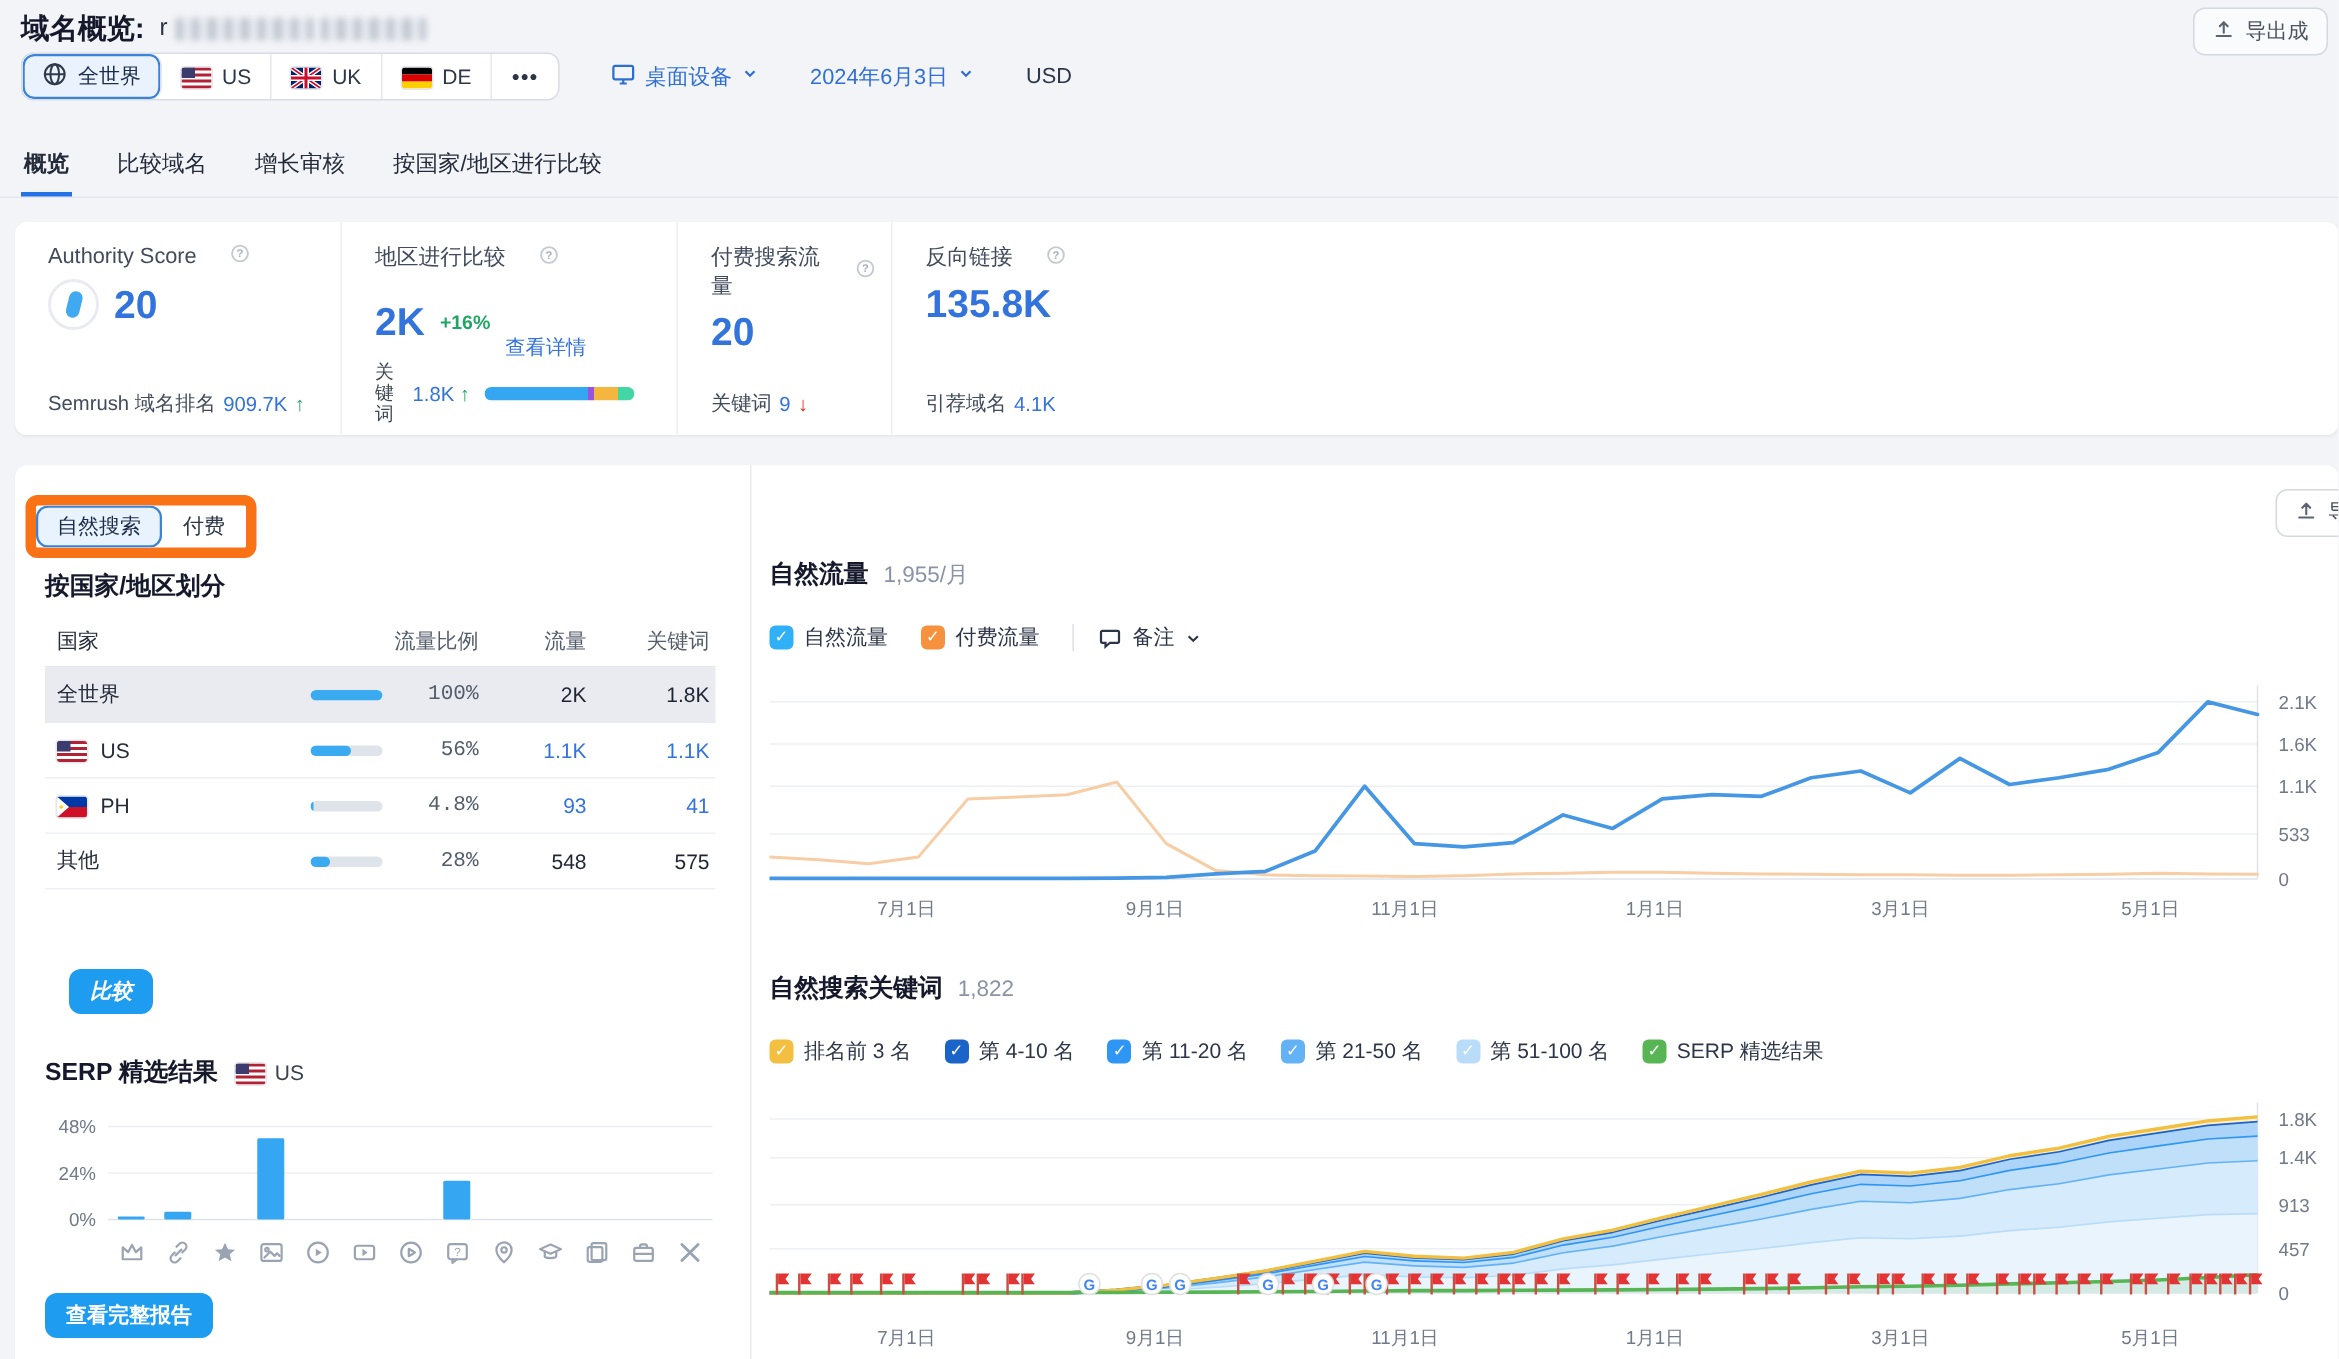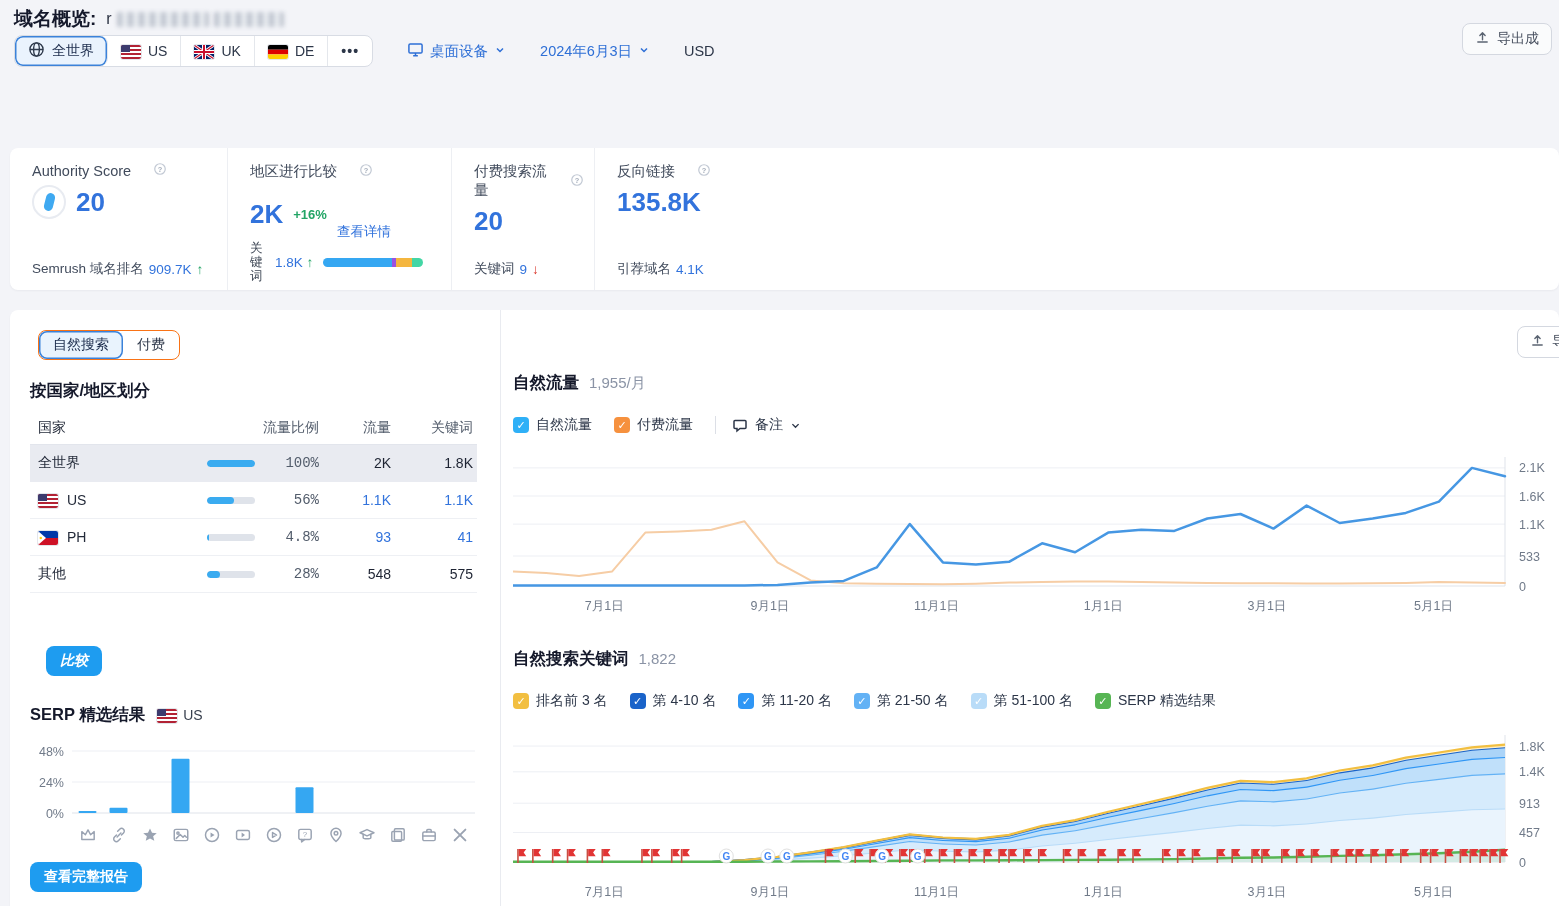--- a/index.html
+++ b/index.html
@@ -13,7 +13,7 @@
     background:repeating-linear-gradient(90deg,#bfc5cf 0 5px,#e7eaef 5px 11px);filter:blur(2px);vertical-align:middle;}
   .domain-prefix{font-size:16px;color:#2b3242;margin-left:10px;}
   .export-top{position:absolute;top:5px;left:1462px;height:30px;display:flex;align-items:center;gap:7px;
-    border:1px solid #d4d8e0;border-radius:8px;background:#fafbfc;padding:0 12px;font-size:14px;color:#4a5261;white-space:nowrap;margin-top:18px;}
+    border:1px solid #d4d8e0;border-radius:8px;background:#fafbfc;padding:0 12px;font-size:14px;color:#4a5261;white-space:nowrap;}
   .geo-row{position:absolute;top:35px;left:14px;display:flex;align-items:center;}
   .geo-group{display:inline-flex;border:1px solid #d8dce4;border-radius:8px;background:#fff;overflow:hidden;}
   .geo-tab{display:flex;align-items:center;gap:7px;padding:0 13px;height:30px;font-size:14px;color:#2c3648;border-right:1px solid #e4e7ec;cursor:pointer;}

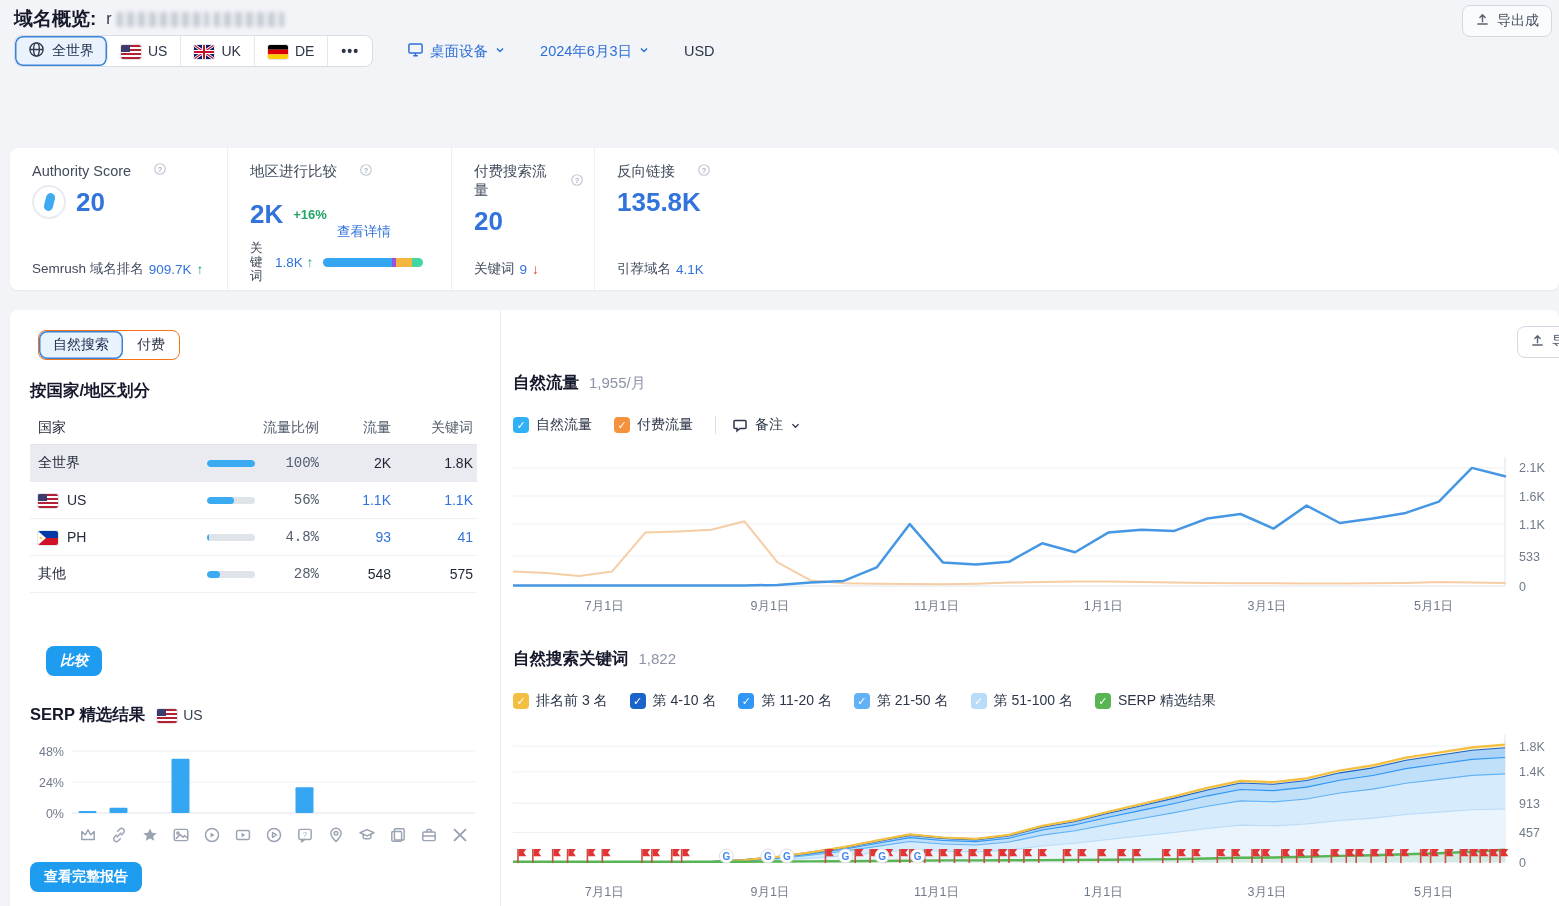--- a/index.html
+++ b/index.html
@@ -182,6 +182,14 @@
     </div>
   </div>
 
+  <div class="nav-row">
+    <div class="nav-tabs">
+      <div class="nav-tab active">概览</div>
+      <div class="nav-tab">比较域名</div>
+      <div class="nav-tab">增长审核</div>
+      <div class="nav-tab">按国家/地区进行比较</div>
+    </div>
+  </div>
 
   <div id="metrics" class="card">
     <div class="mcol" style="width:218px">

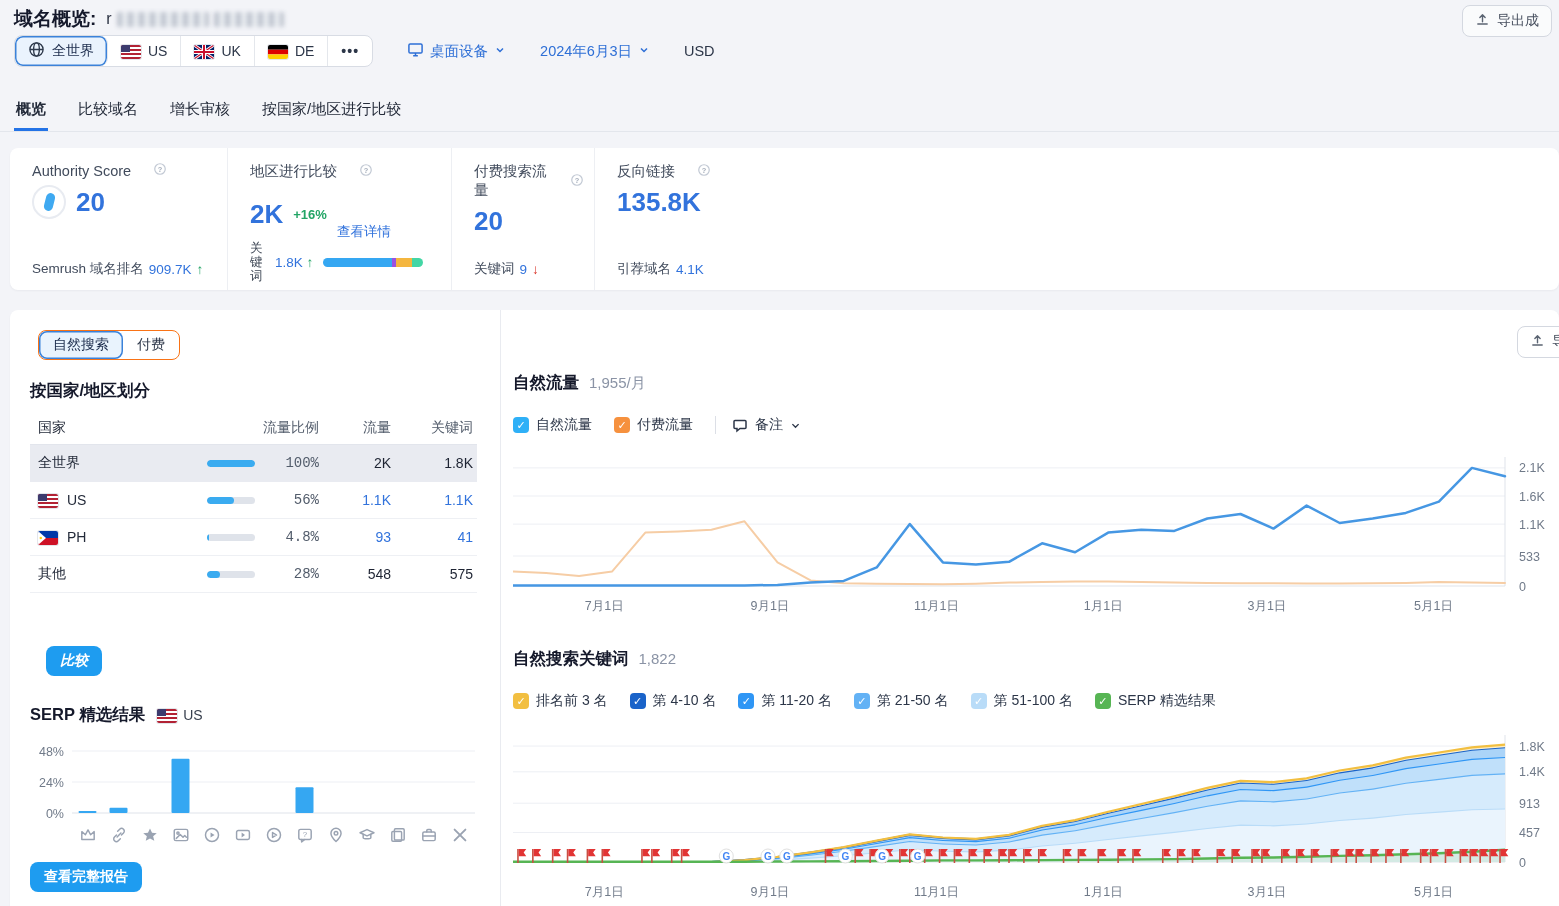--- a/index.html
+++ b/index.html
@@ -49,7 +49,7 @@
   #main{top:310px;left:10px;width:1549px;height:640px;}
   .vdivider{position:absolute;left:490px;top:0;height:100%;border-left:1px solid #e9ebf0;}
   
-  .toggle-group{position:absolute;left:28px;top:20px;display:inline-flex;border:1px solid #f97316;border-radius:8px;background:#fff;}
+  .toggle-group{position:absolute;left:7px;top:20px;display:inline-flex;border:7px solid #f97316;border-radius:8px;background:#fff;}
   .toggle-btn{padding:5px 14px;font-size:14px;color:#2c3648;border-radius:8px;cursor:pointer;}
   .toggle-btn.active{background:#e9f3fd;box-shadow:inset 0 0 0 1.5px #3b82d9;color:#1c2c4c;}
   .sec-title{position:absolute;left:20px;font-size:16.5px;font-weight:bold;color:#15192b;}

